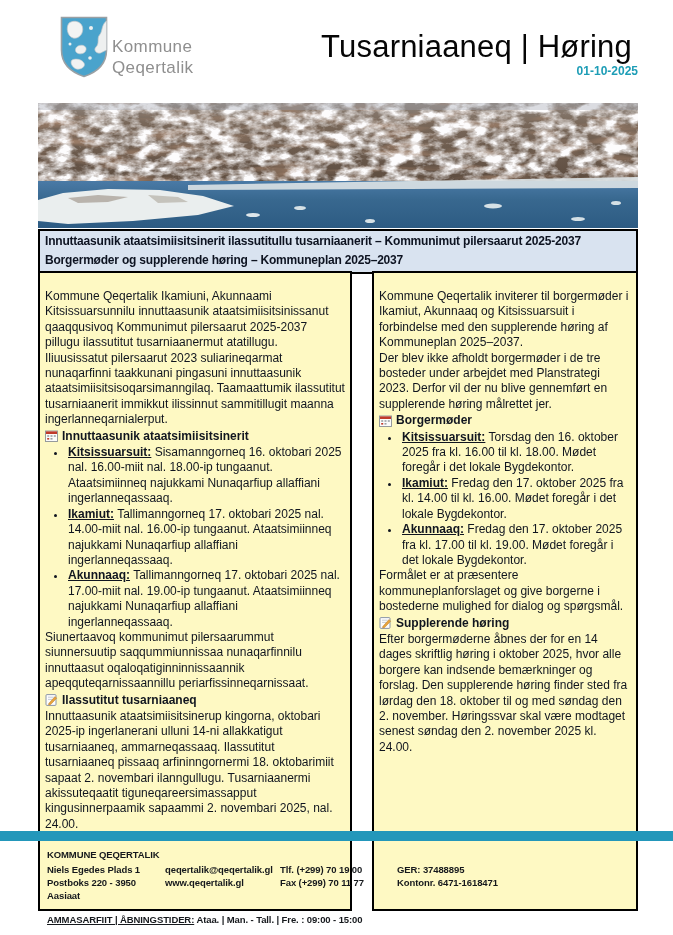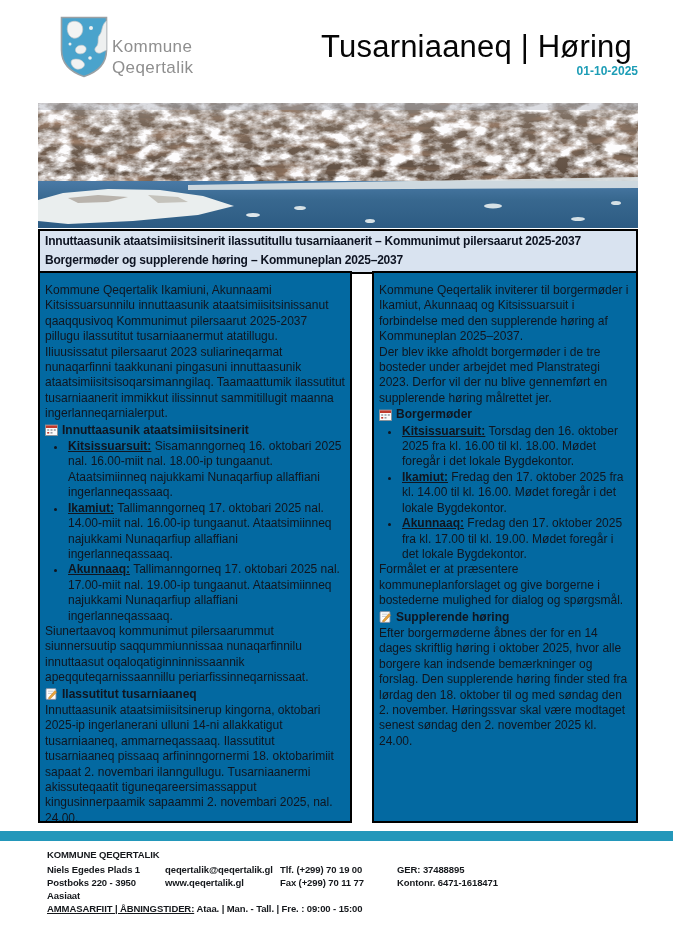--- a/index.html
+++ b/index.html
@@ -33,8 +33,8 @@
   
   .cols{position:absolute;left:38px;top:271px;width:600px;height:512px;display:flex;}
   .col{
-    box-sizing:border-box;border:2px solid #000;background:#0369a1;
-    padding:10px 5px;font-size:12px;line-height:15.4px;color:#10151f;overflow:hidden;height:552px;
+    box-sizing:border-box;border:2px solid #000;background:#fef9c3;
+    padding:16px 5px;font-size:12px;line-height:15.4px;color:#10151f;overflow:hidden;height:640px;
   }
   .col-left{width:314px;margin-right:20px;}
   .col-right{width:266px;}

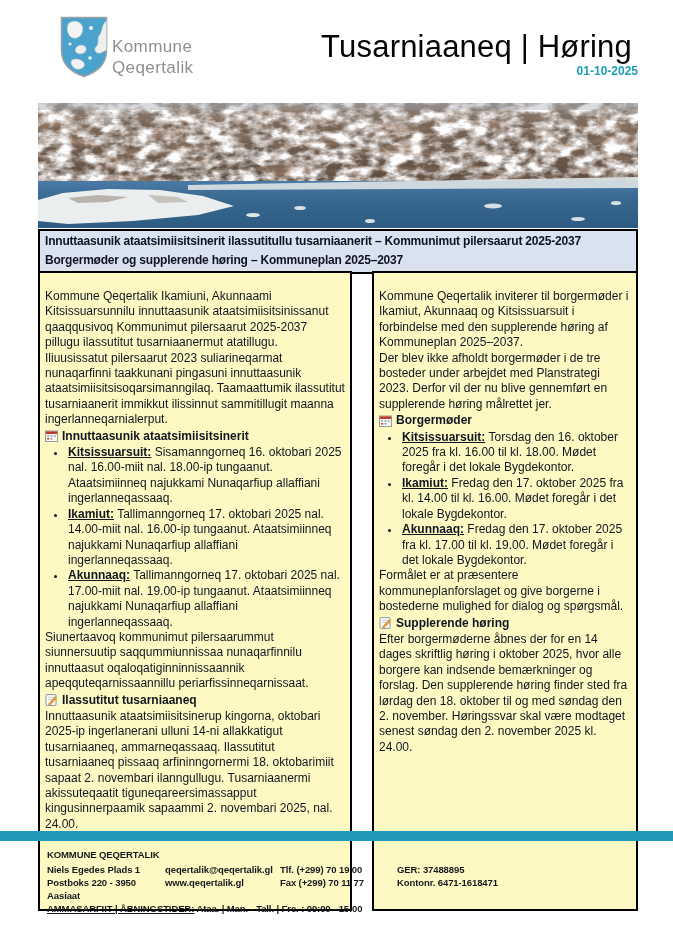--- a/index.html
+++ b/index.html
@@ -52,7 +52,7 @@
     font-size:9.5px;line-height:13px;font-weight:bold;color:#15181c;letter-spacing:-.1px;
   }
   .f-grid{display:grid;grid-template-columns:118px 115px 117px auto;margin-top:2px;}
-  .f-hours{margin-top:0;}
+  .f-hours{margin-top:11px;}
   .f-hours .val{font-weight:bold;}
 </style>
 </head>

